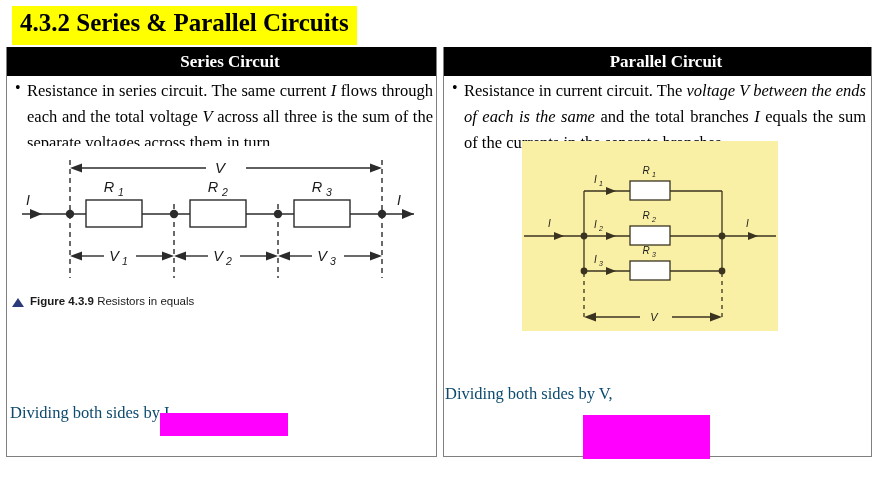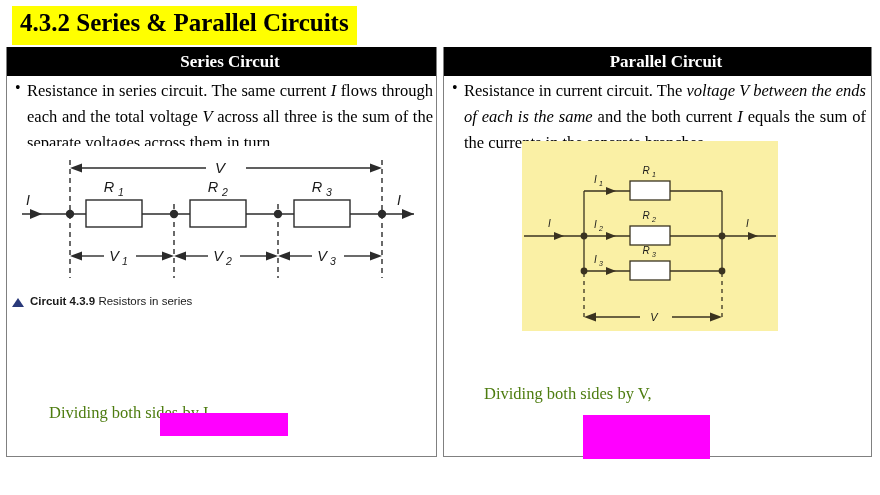--- a/index.html
+++ b/index.html
@@ -113,7 +113,7 @@
       <div class="bullet-block bl-right">
         <div class="bullet-row">
           <div class="bullet-dot">•</div>
-          <div class="bullet-text"><span>Resistance in current circuit. The </span><i>voltage V between the ends of each is the same</i><span> and the both current </span><i>I</i><span> equals the sum of the currents in the separate branches.</span></div>
+          <div class="bullet-text"><span>Resistance in current circuit. The </span><i>voltage V between the ends of each is the same</i><span> and the total branches </span><i>I</i><span> equals the sum of the currents in the separate branches.</span></div>
         </div>
       </div>
     </div>

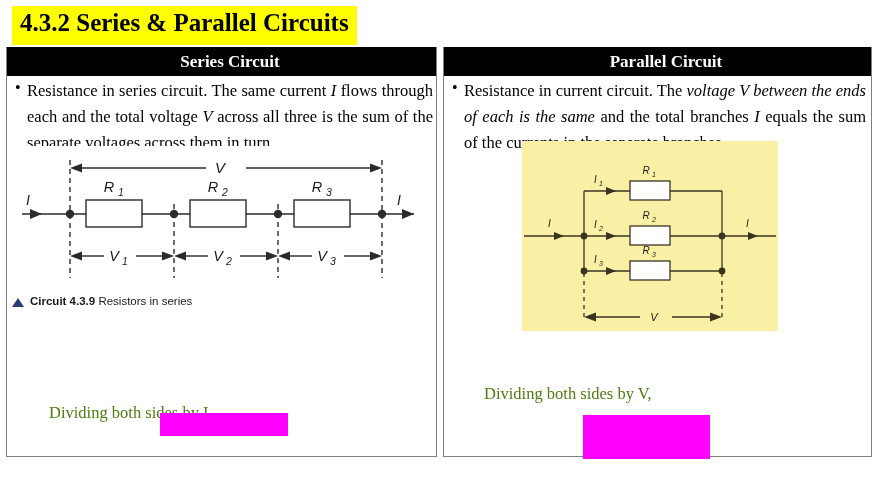--- a/index.html
+++ b/index.html
@@ -190,7 +190,7 @@
     </svg>
 
     <div class="tri"></div>
-    <div class="fig-caption"><b>Circuit 4.3.9</b>&nbsp;<span>Resistors in series</span></div>
+    <div class="fig-caption"><b>Figure 4.3.9</b>&nbsp;<span>Resistors in series</span></div>
   </div>
 
   <div class="fig-parallel">

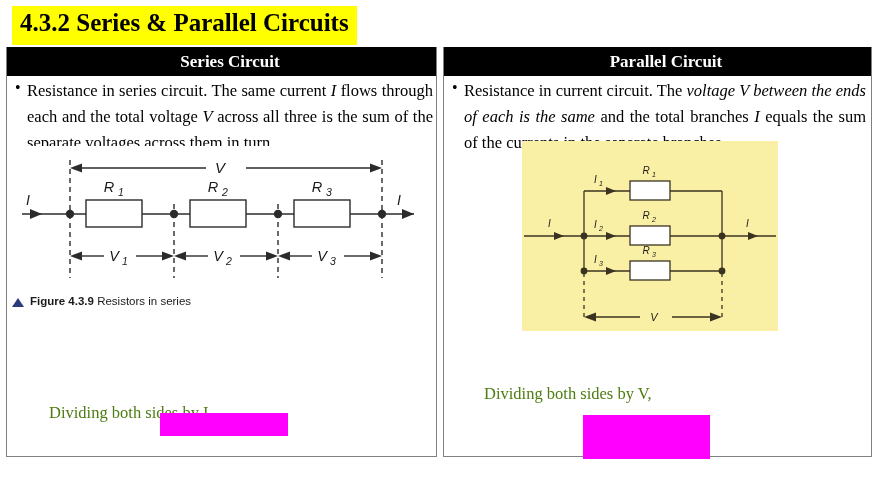--- a/index.html
+++ b/index.html
@@ -190,7 +190,7 @@
     </svg>
 
     <div class="tri"></div>
-    <div class="fig-caption"><b>Figure 4.3.9</b>&nbsp;<span>Resistors in series</span></div>
+    <div class="fig-caption"><b>Figure 4.3.9</b>&nbsp;<span>Resistors in equals</span></div>
   </div>
 
   <div class="fig-parallel">

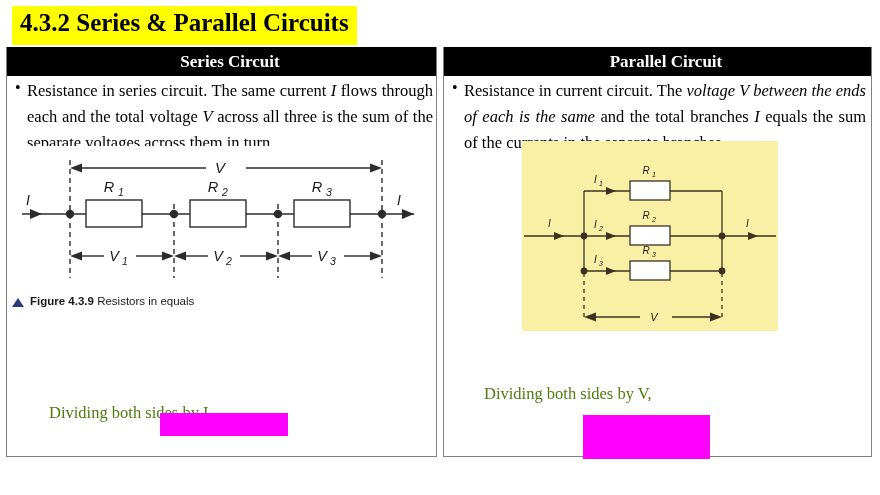--- a/index.html
+++ b/index.html
@@ -74,7 +74,7 @@
   
   .note{
     position:absolute;font-family:"Liberation Serif", serif;
-    font-size:16.5px;color:#4d7c0f;white-space:nowrap;margin-left:39px;
+    font-size:16.5px;color:#0c4a6e;white-space:nowrap;
   }
   .note-left{left:10px;top:403px;}
   .note-right{left:445px;top:384px;}

